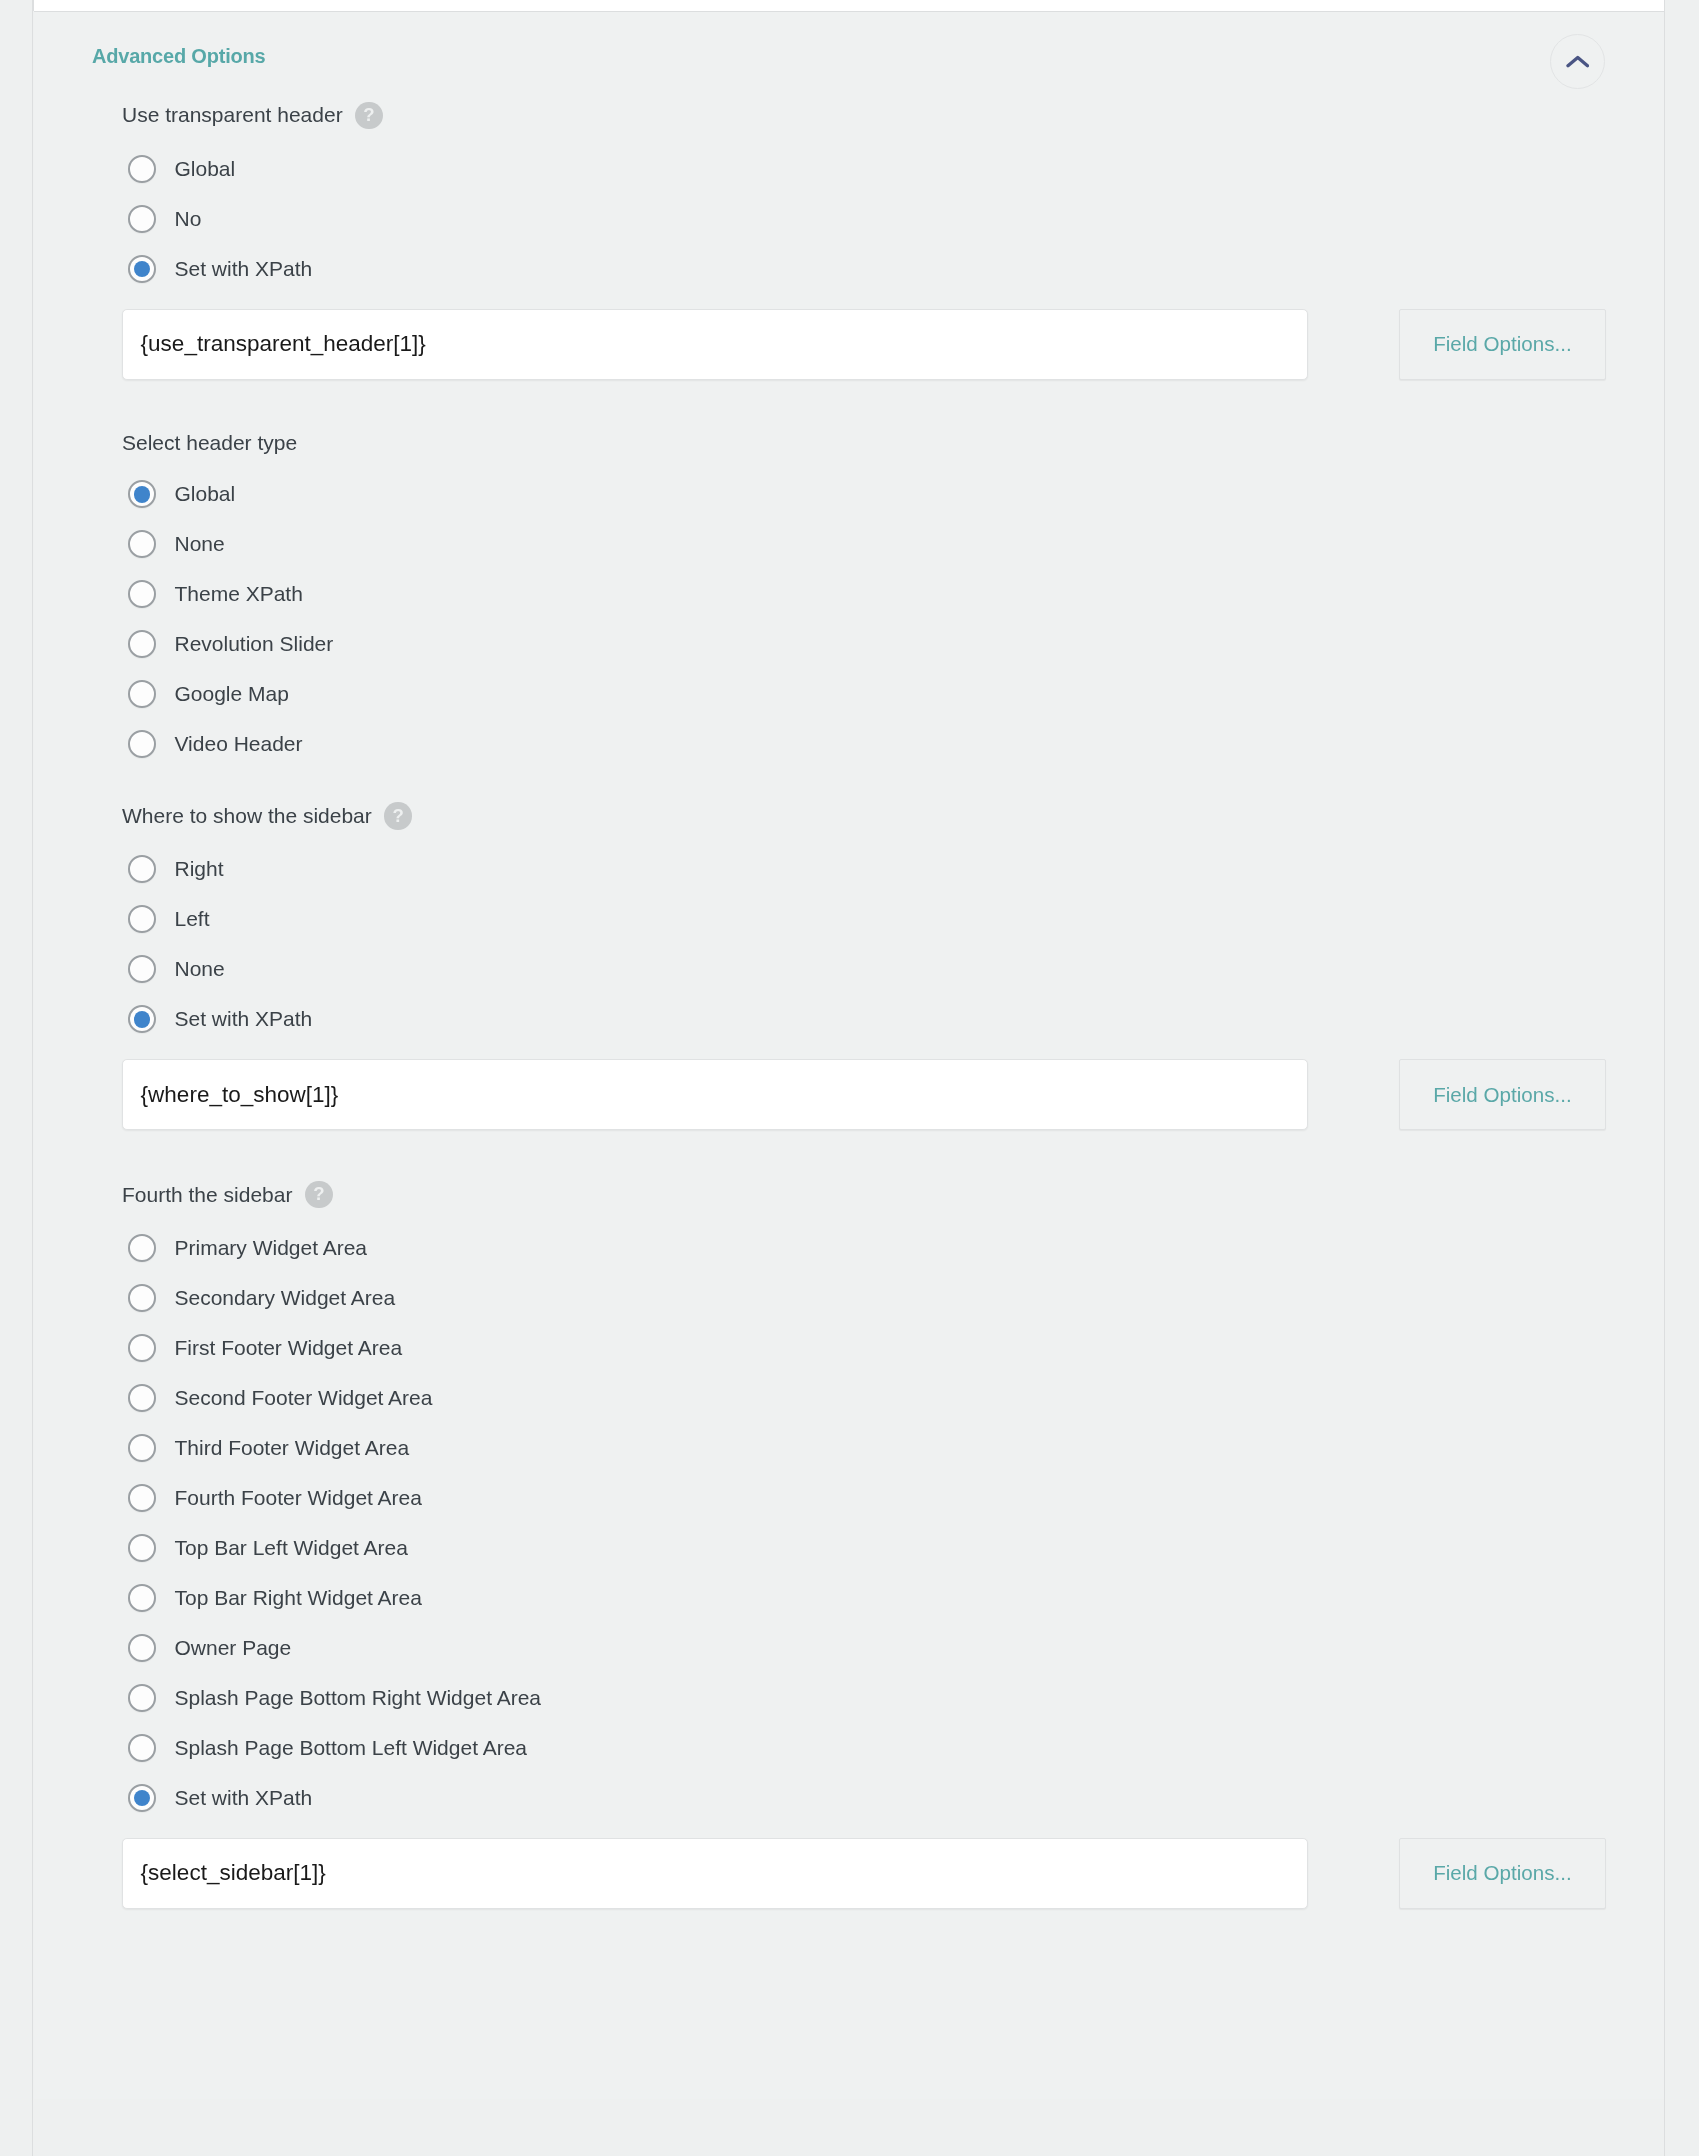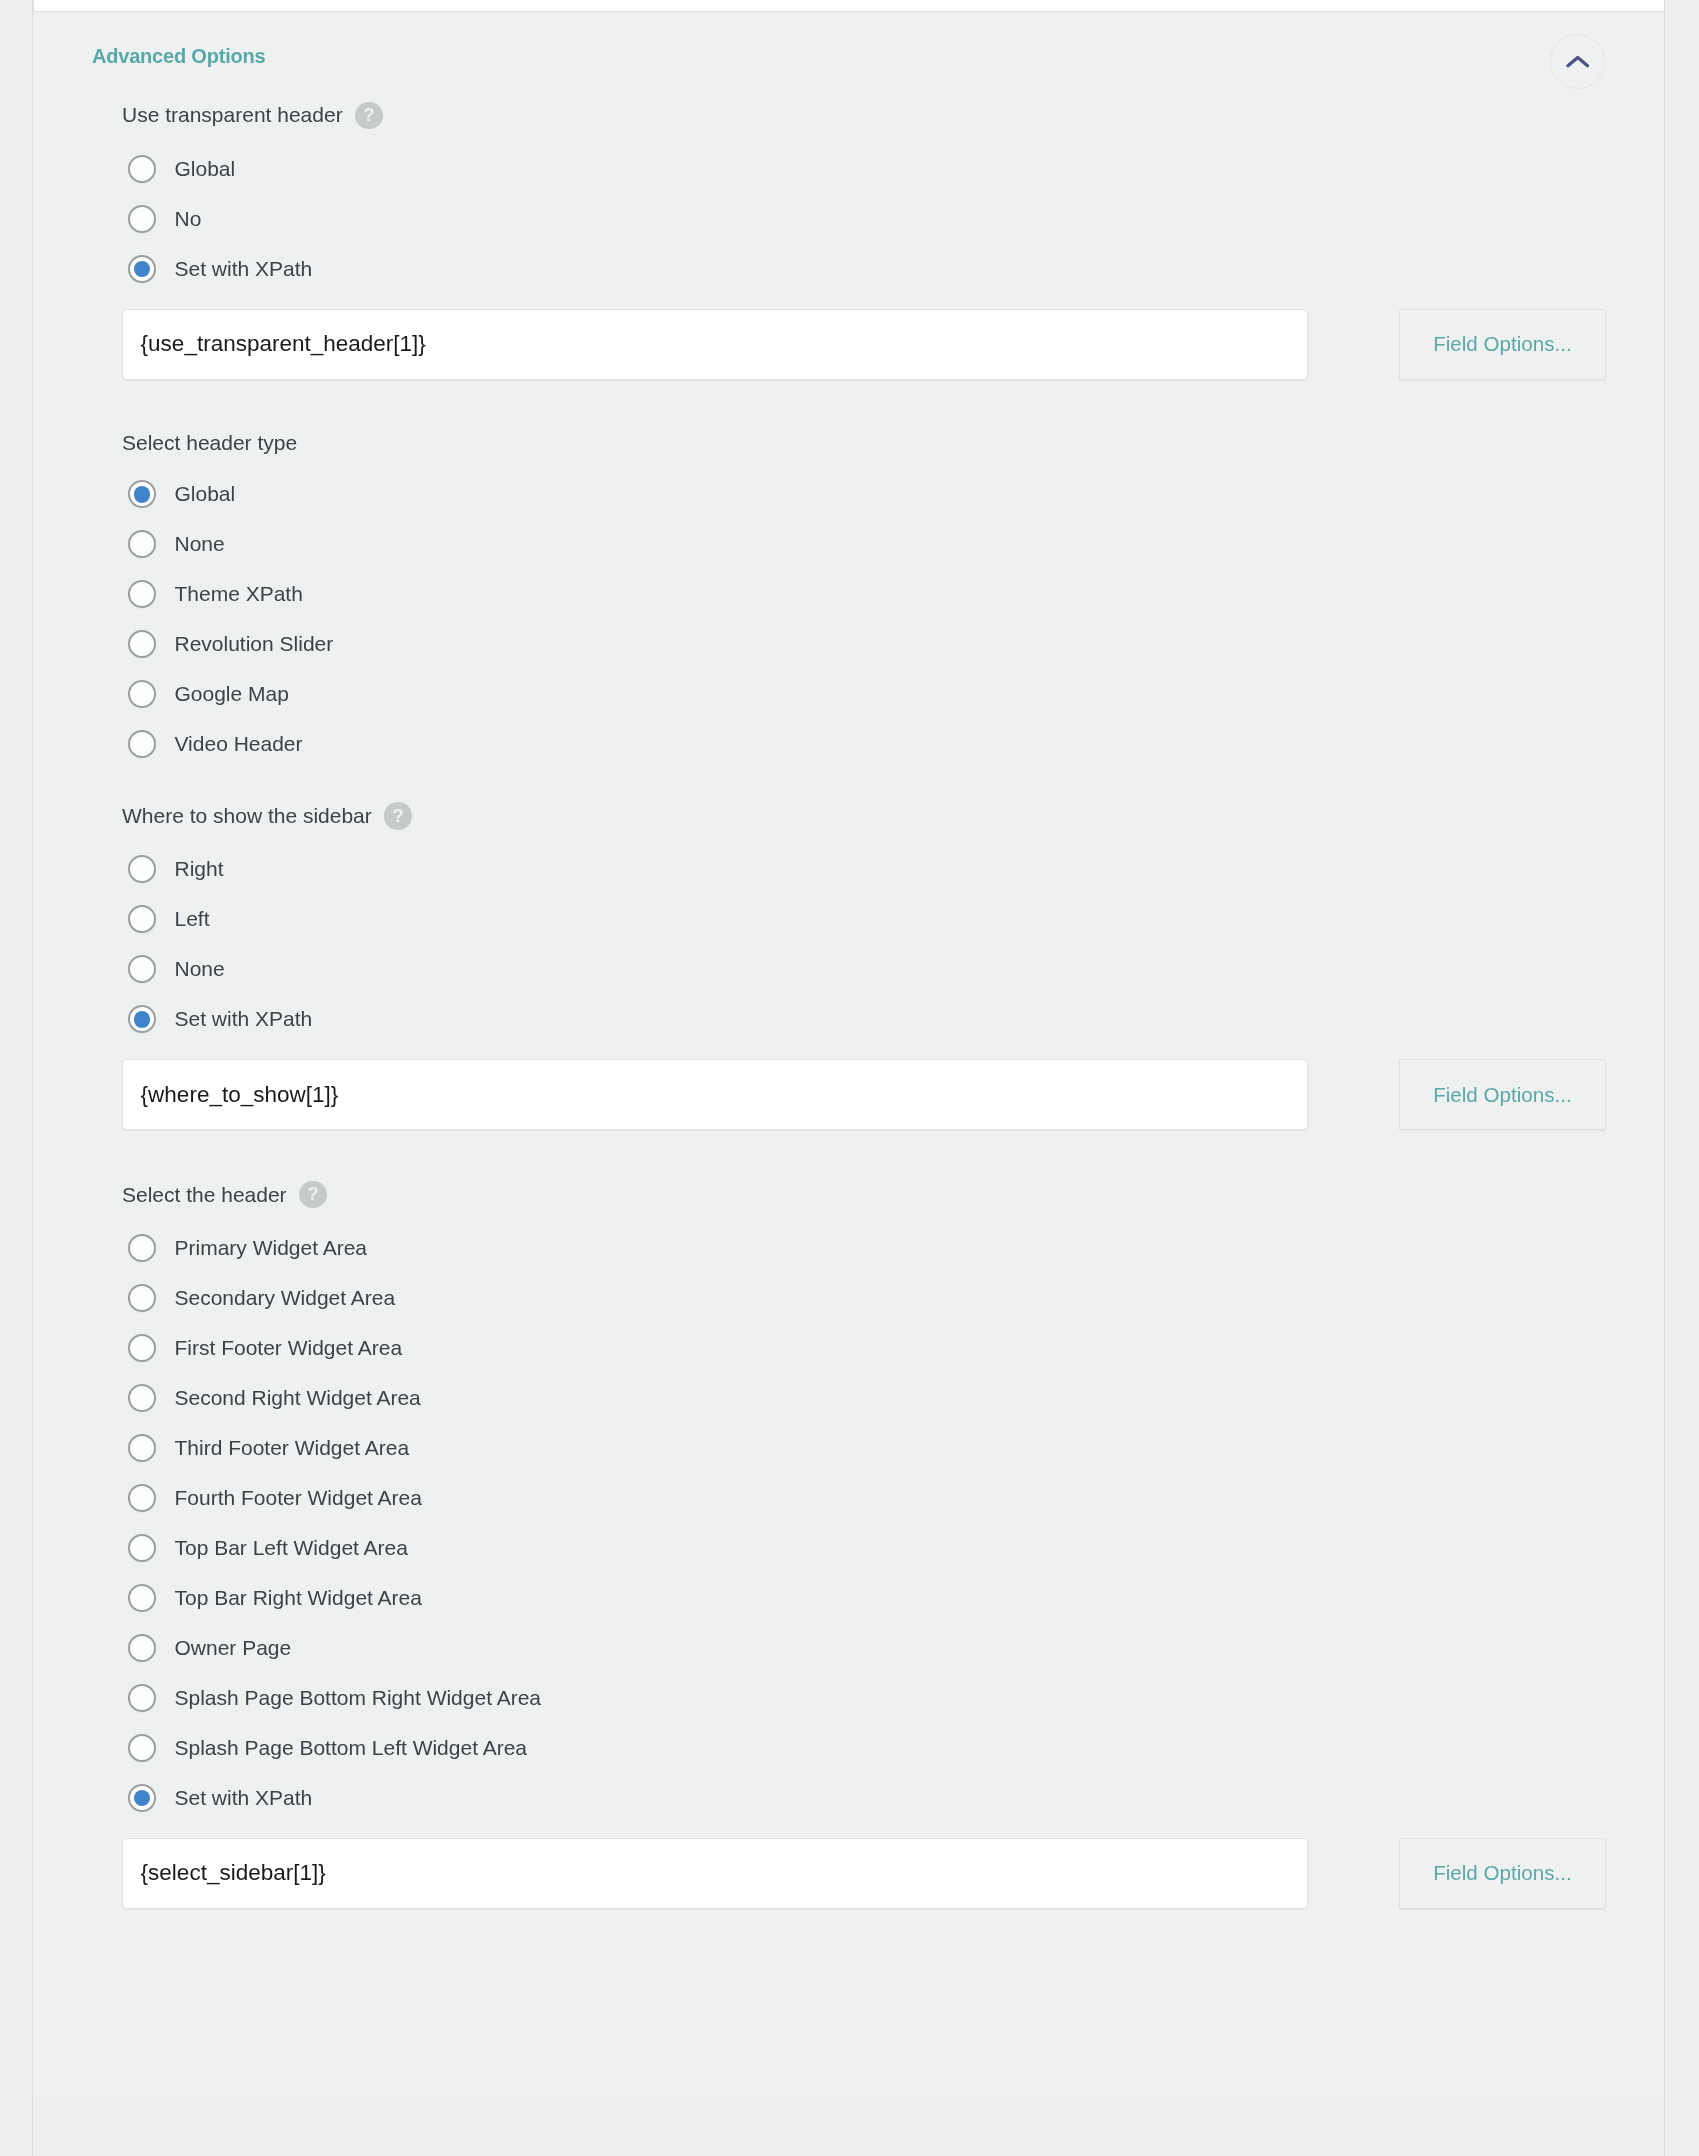--- a/index.html
+++ b/index.html
@@ -273,7 +273,7 @@
         </div>
         <div class="field-group">
           <div class="field-label-row">
-            <span class="field-label">Select the header</span>
+            <span class="field-label">Fourth the sidebar</span>
             <span class="help-icon">?</span>
           </div>
           <label class="radio-row">

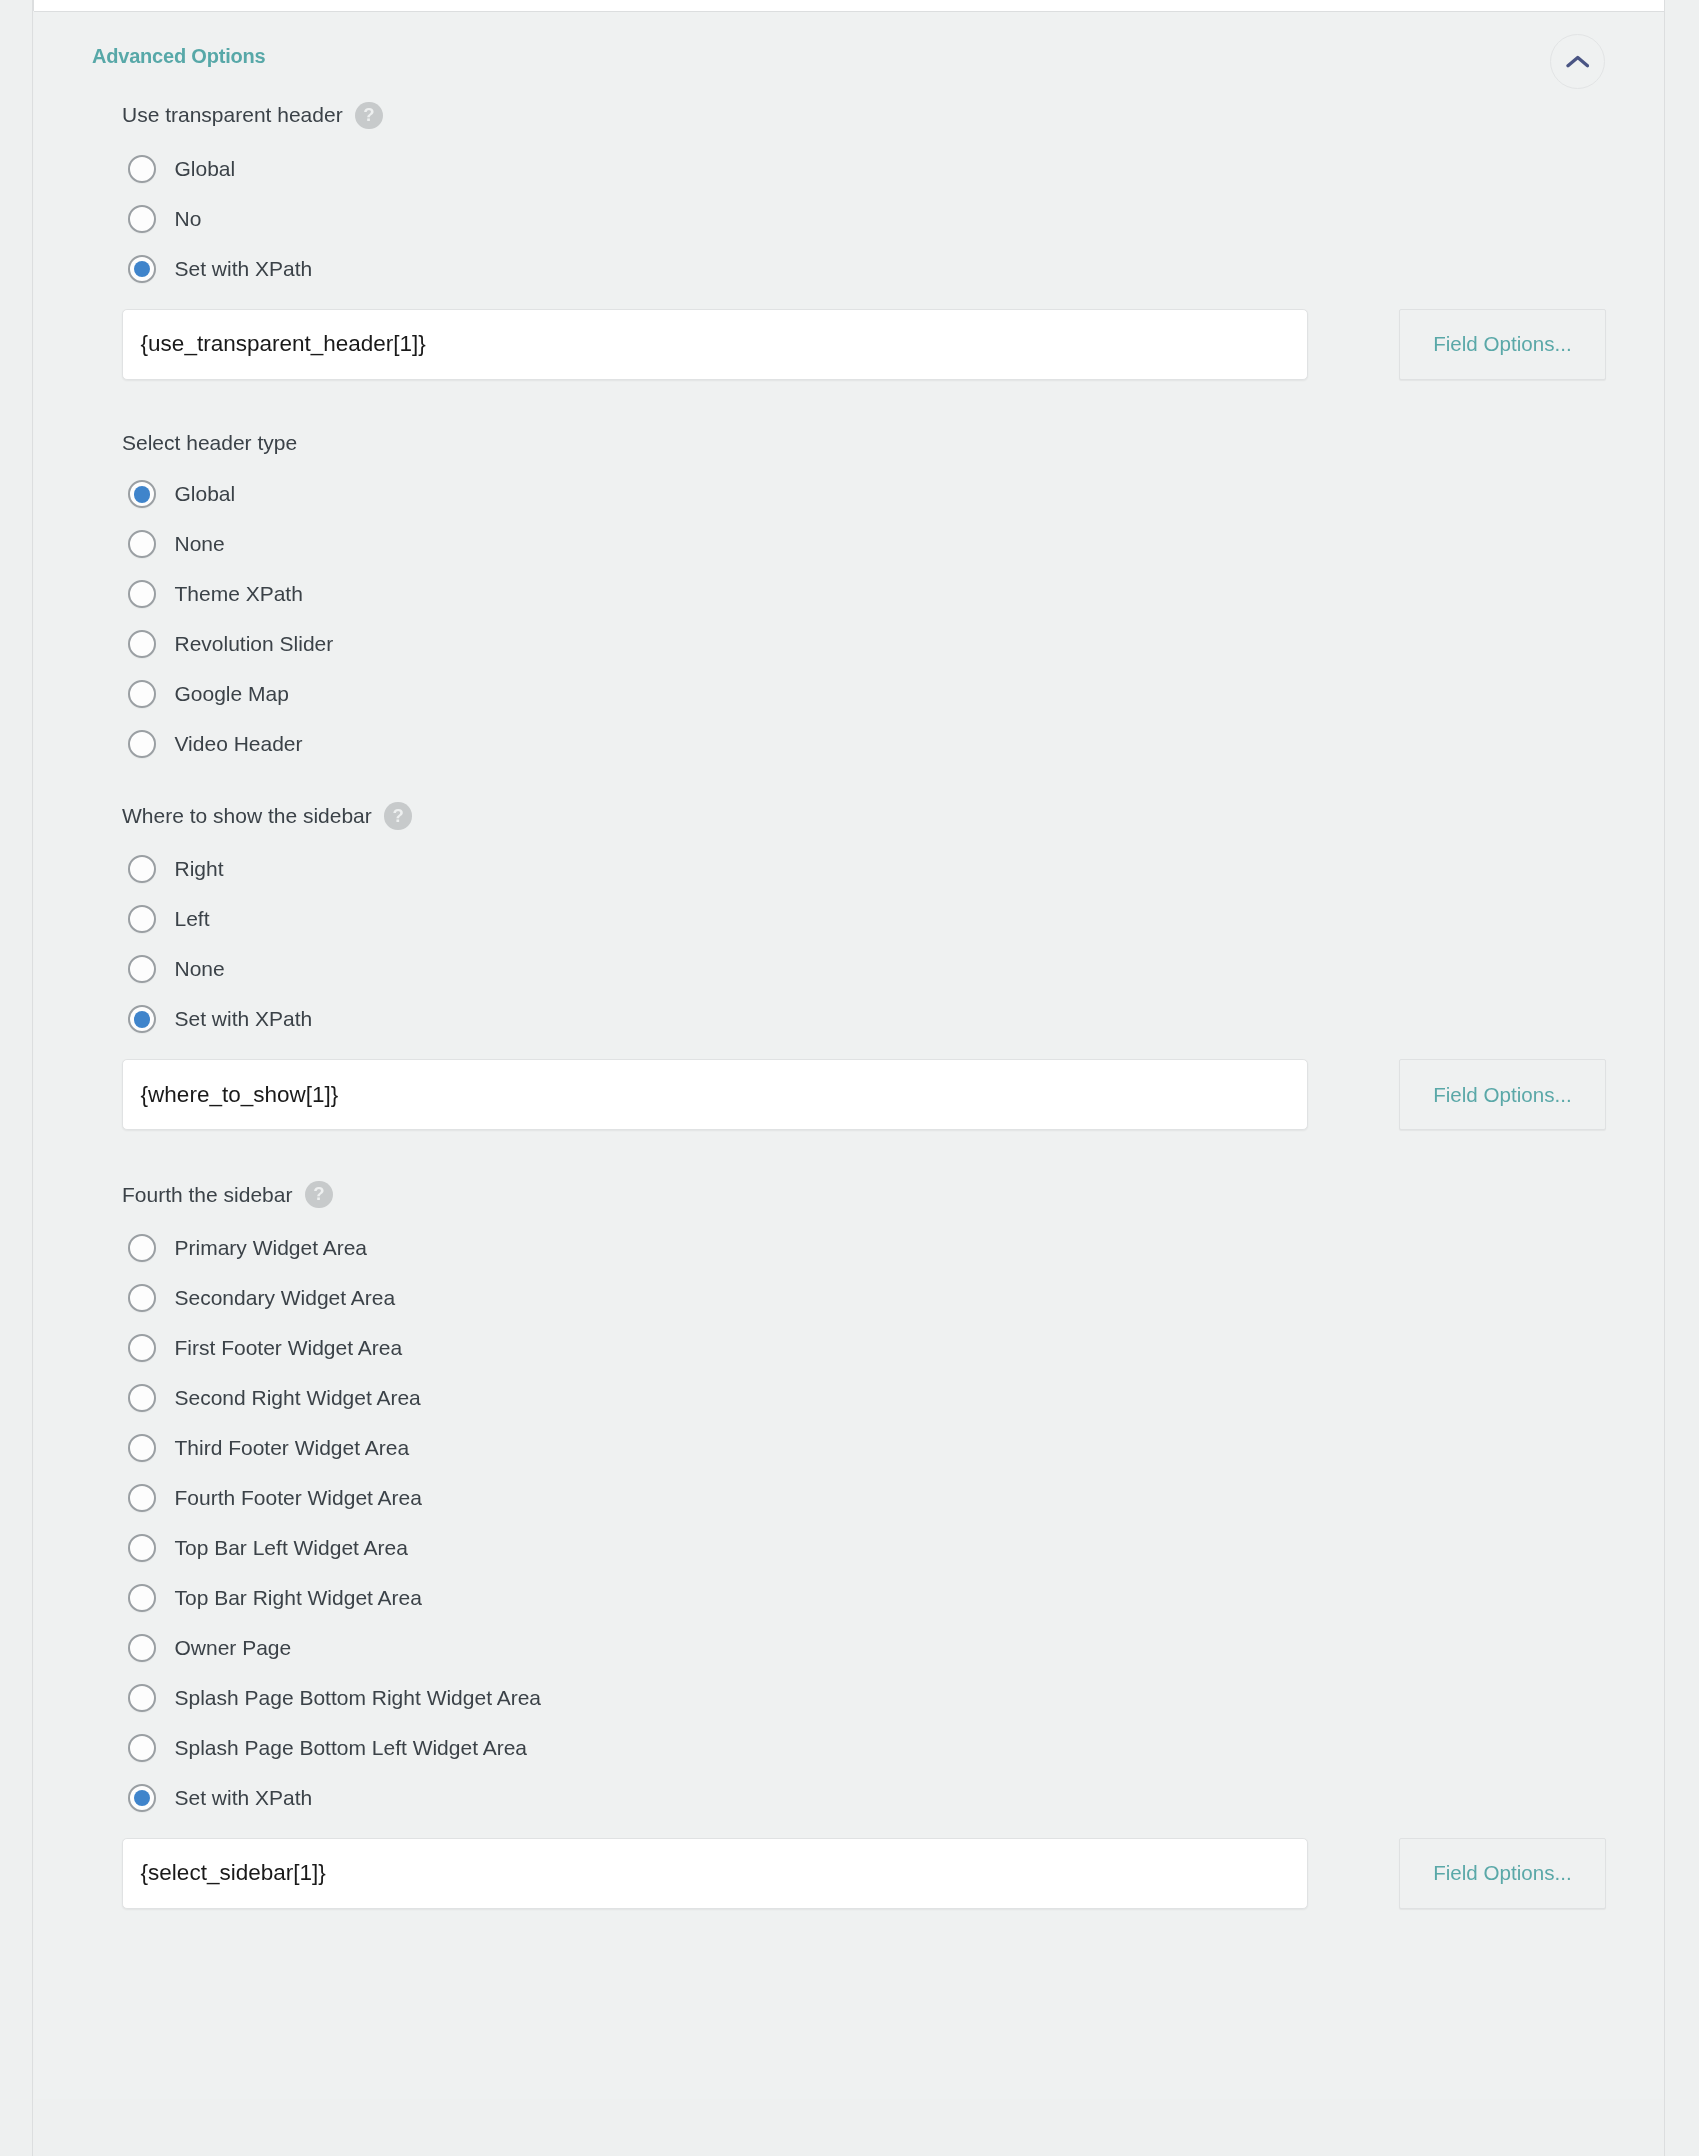--- a/index.html
+++ b/index.html
@@ -290,7 +290,7 @@
           </label>
           <label class="radio-row">
             <span class="radio"></span>
-            <span class="radio-label">Second Right Widget Area</span>
+            <span class="radio-label">Second Footer Widget Area</span>
           </label>
           <label class="radio-row">
             <span class="radio"></span>

